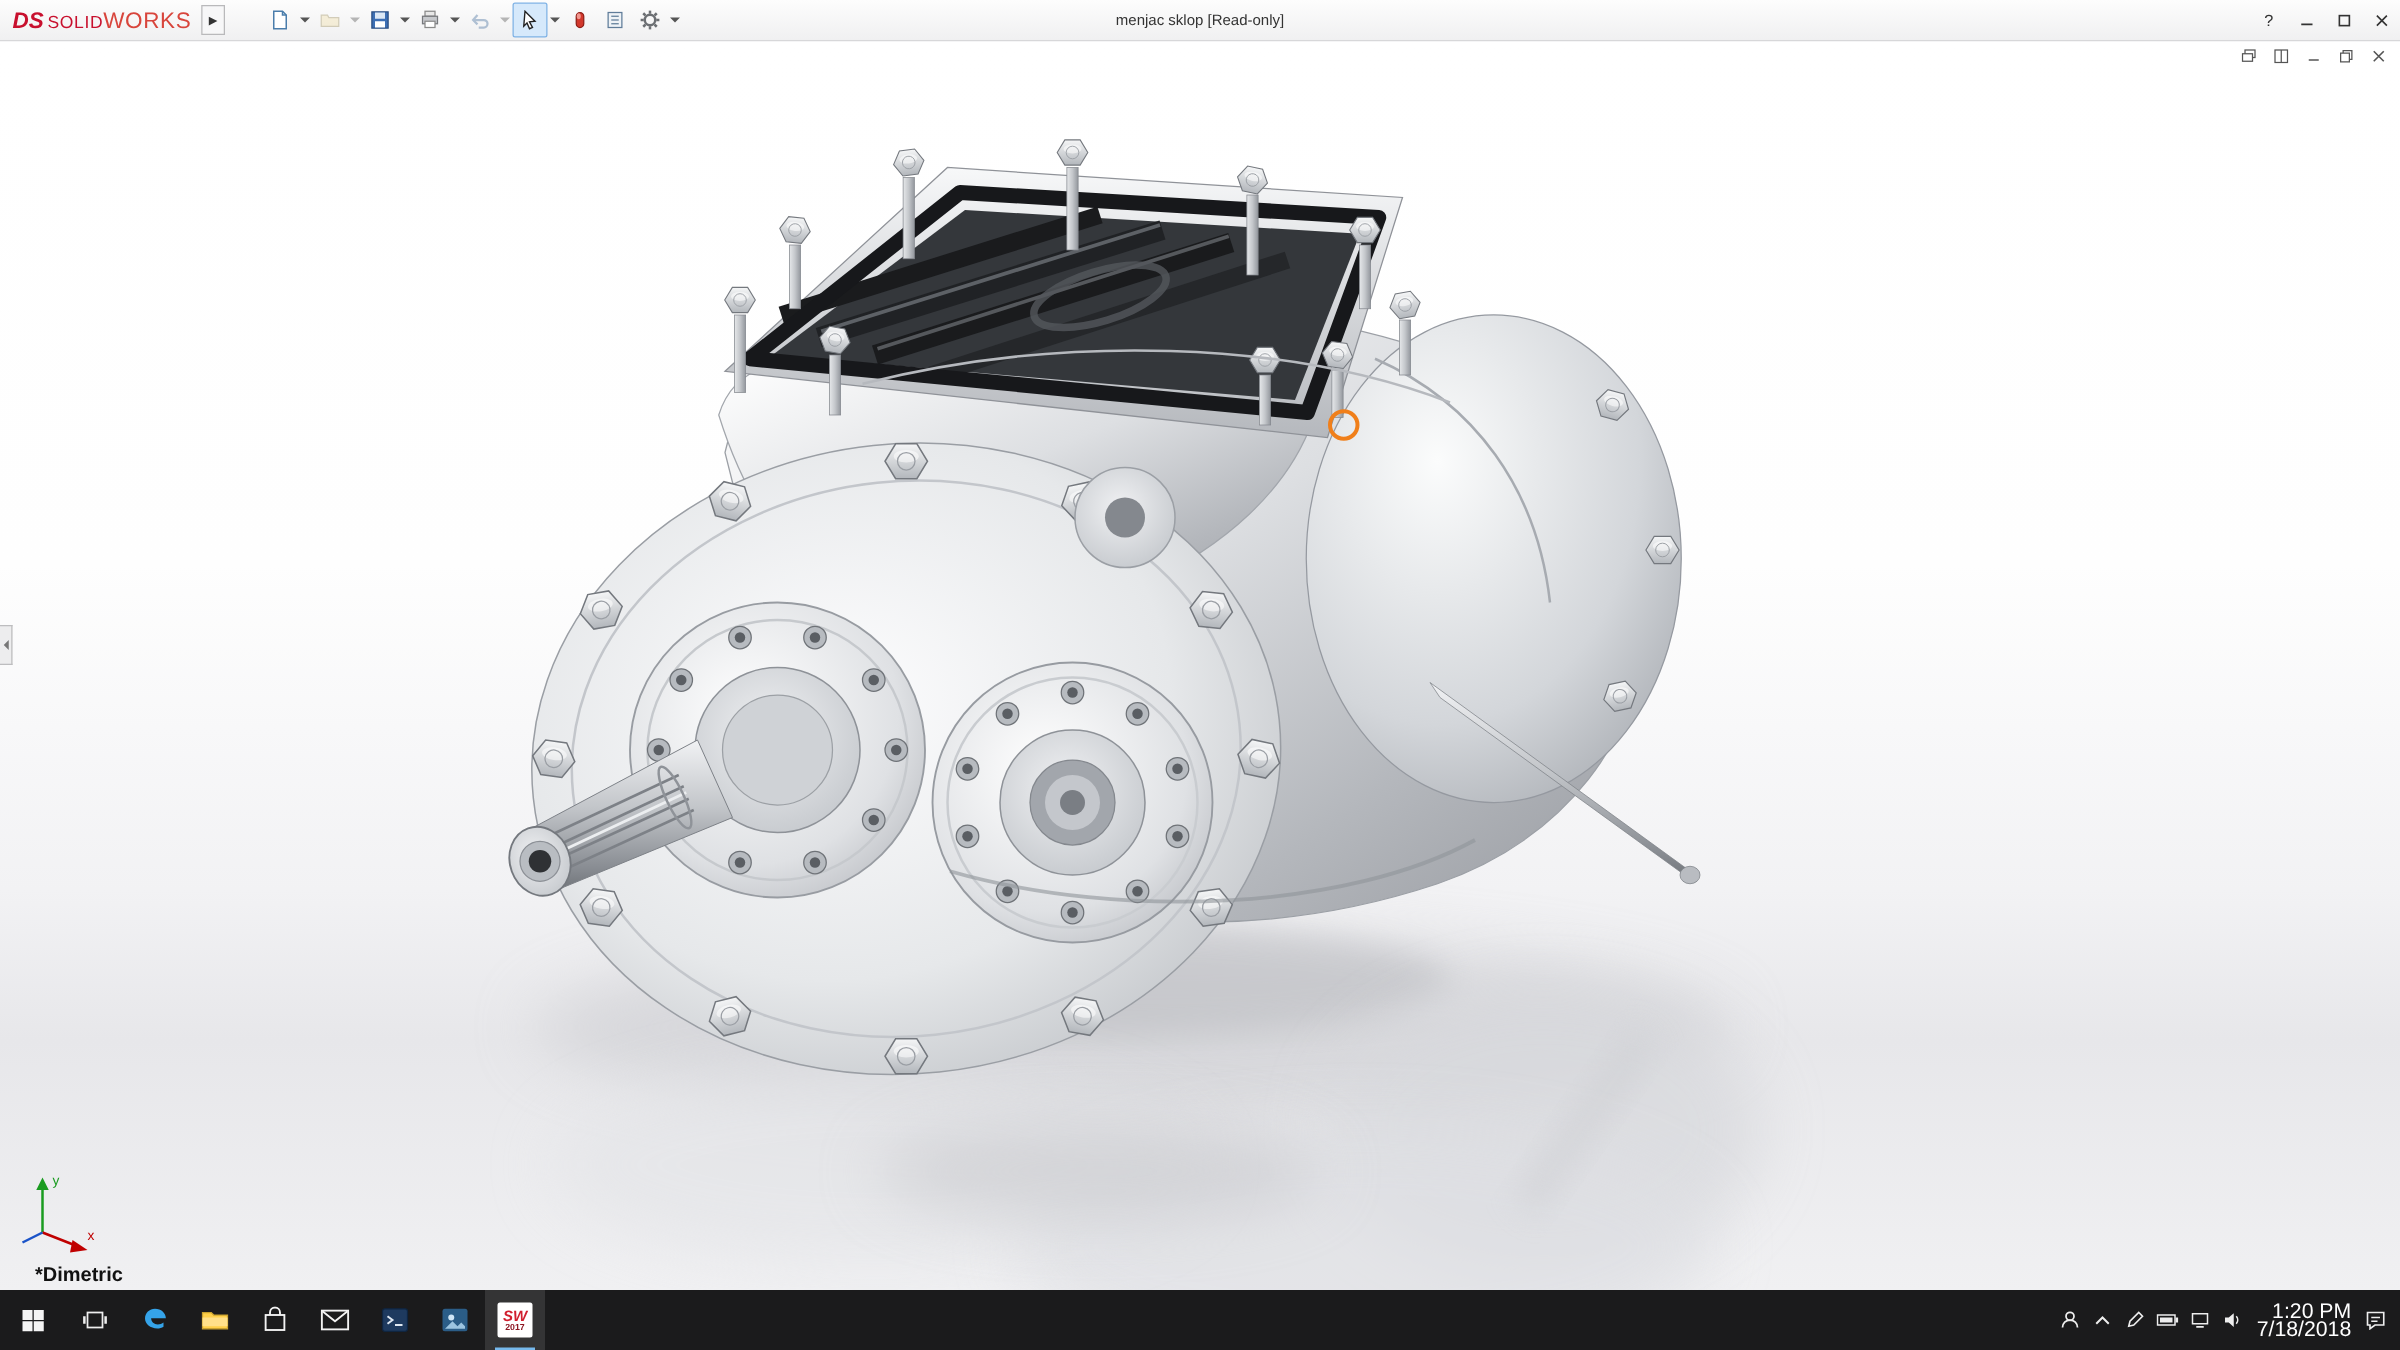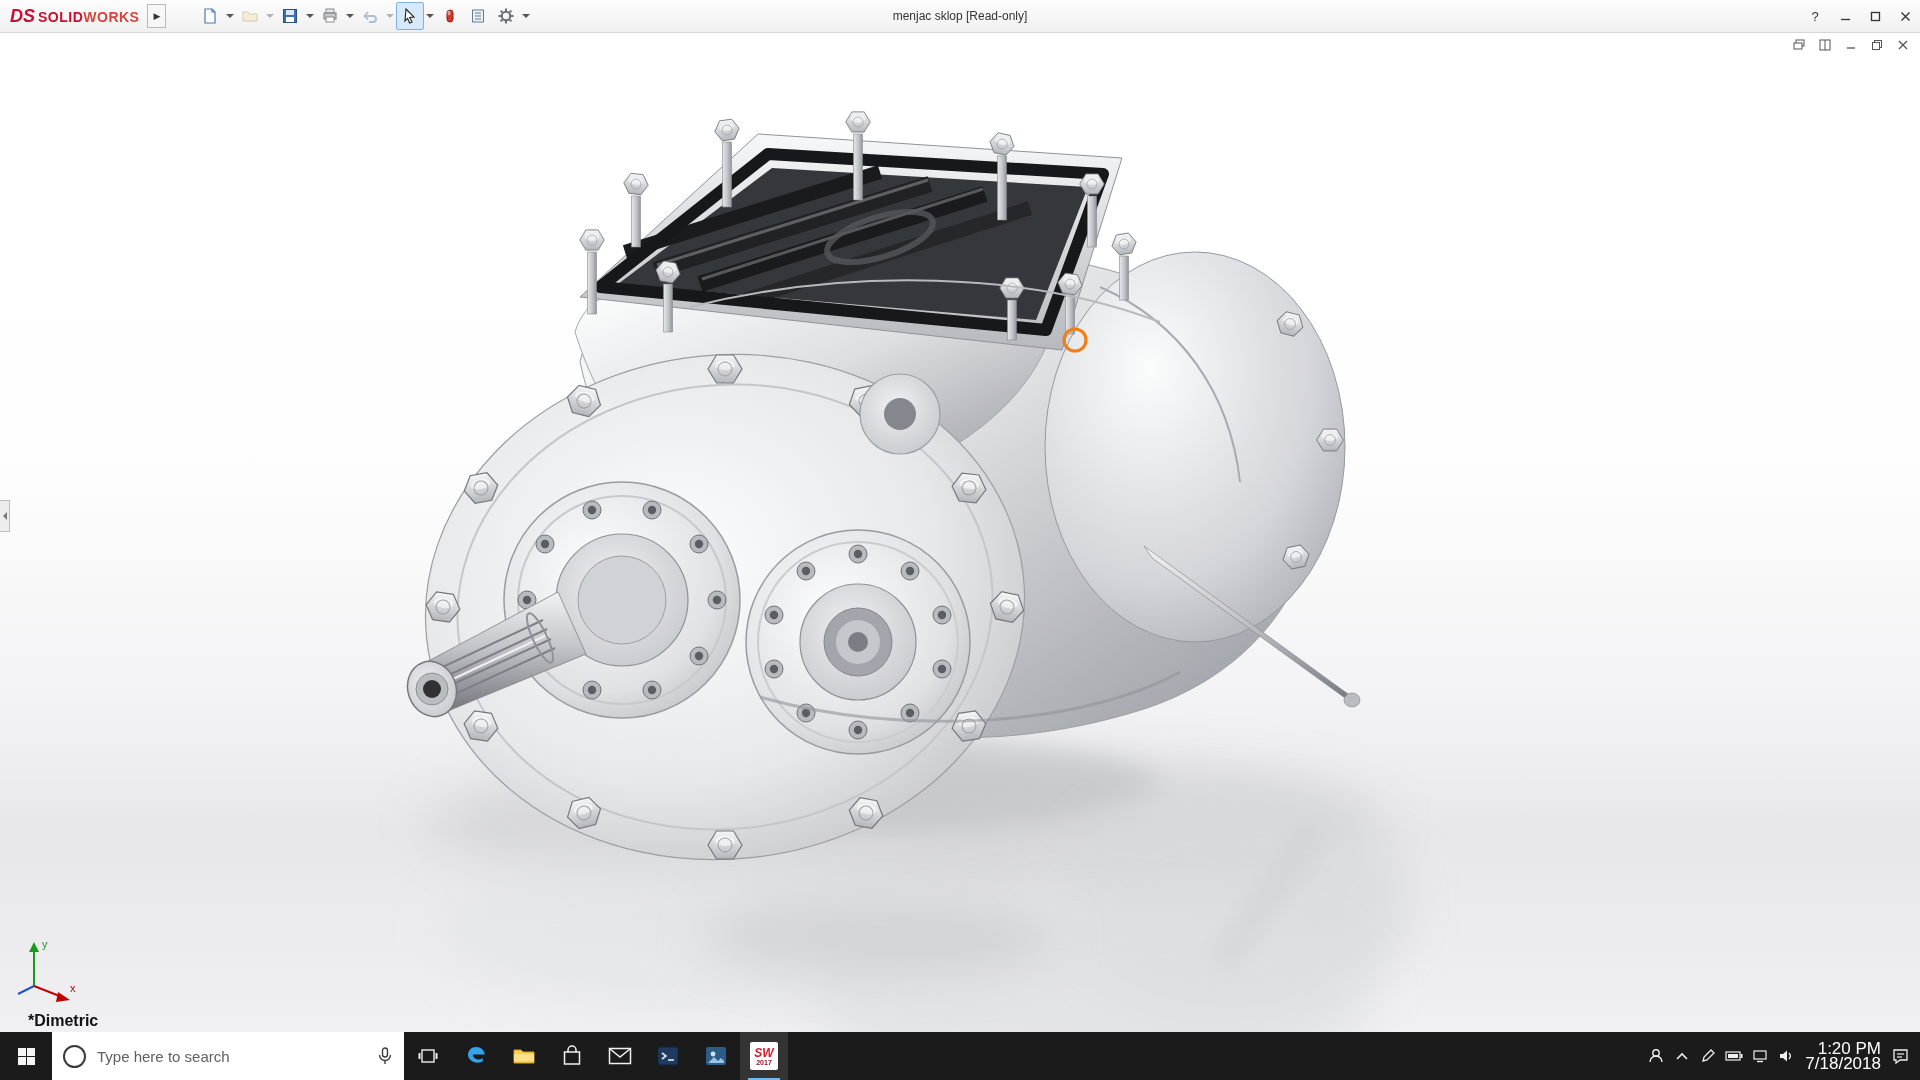--- a/index.html
+++ b/index.html
@@ -11,7 +11,7 @@
     display:flex;align-items:center;z-index:50;}
   .logo{display:flex;align-items:baseline;margin-left:10px;white-space:nowrap;}
   .logo .ds{font-style:italic;font-weight:bold;color:#c8102e;font-size:18px;margin-right:3px;}
-  .logo .solid{font-weight:bold;color:#c8102e;font-size:14px;letter-spacing:.5px;}
+  .logo .solid{font-weight:normal;color:#c8102e;font-size:14px;letter-spacing:.5px;}
   .logo .works{font-weight:bold;color:#d8453c;font-size:14px;letter-spacing:.5px;}
   .flyout{width:17px;height:22px;margin-left:8px;border:1px solid #b9b9bb;background:#f7f7f8;
     display:flex;align-items:center;justify-content:center;font-size:9px;color:#333;cursor:pointer;}

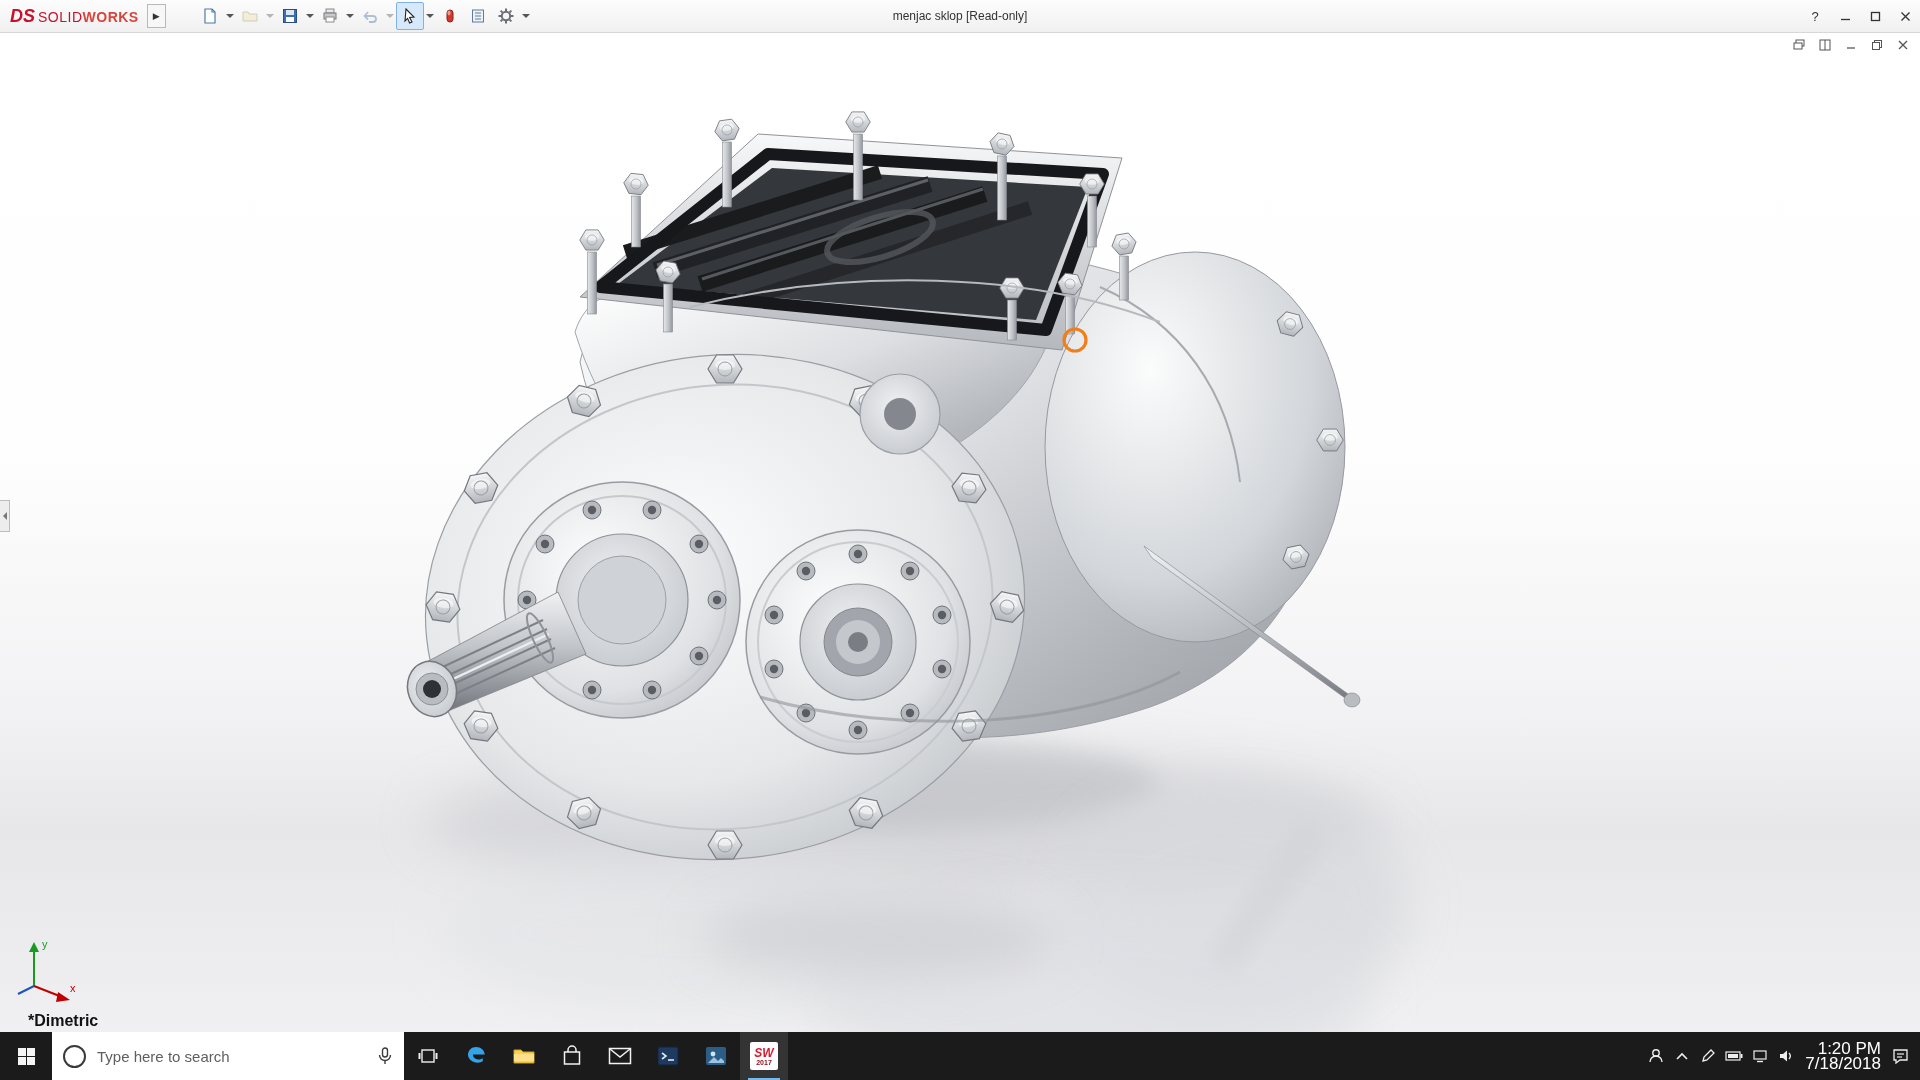--- a/index.html
+++ b/index.html
@@ -12,7 +12,7 @@
   .logo{display:flex;align-items:baseline;margin-left:10px;white-space:nowrap;}
   .logo .ds{font-style:italic;font-weight:bold;color:#c8102e;font-size:18px;margin-right:3px;}
   .logo .solid{font-weight:normal;color:#c8102e;font-size:14px;letter-spacing:.5px;}
-  .logo .works{font-weight:bold;color:#d8453c;font-size:14px;letter-spacing:.5px;}
+  .logo .works{font-weight:normal;color:#d8453c;font-size:18px;letter-spacing:.5px;}
   .flyout{width:17px;height:22px;margin-left:8px;border:1px solid #b9b9bb;background:#f7f7f8;
     display:flex;align-items:center;justify-content:center;font-size:9px;color:#333;cursor:pointer;}
   .tools{display:flex;align-items:center;margin-left:30px;height:100%;}

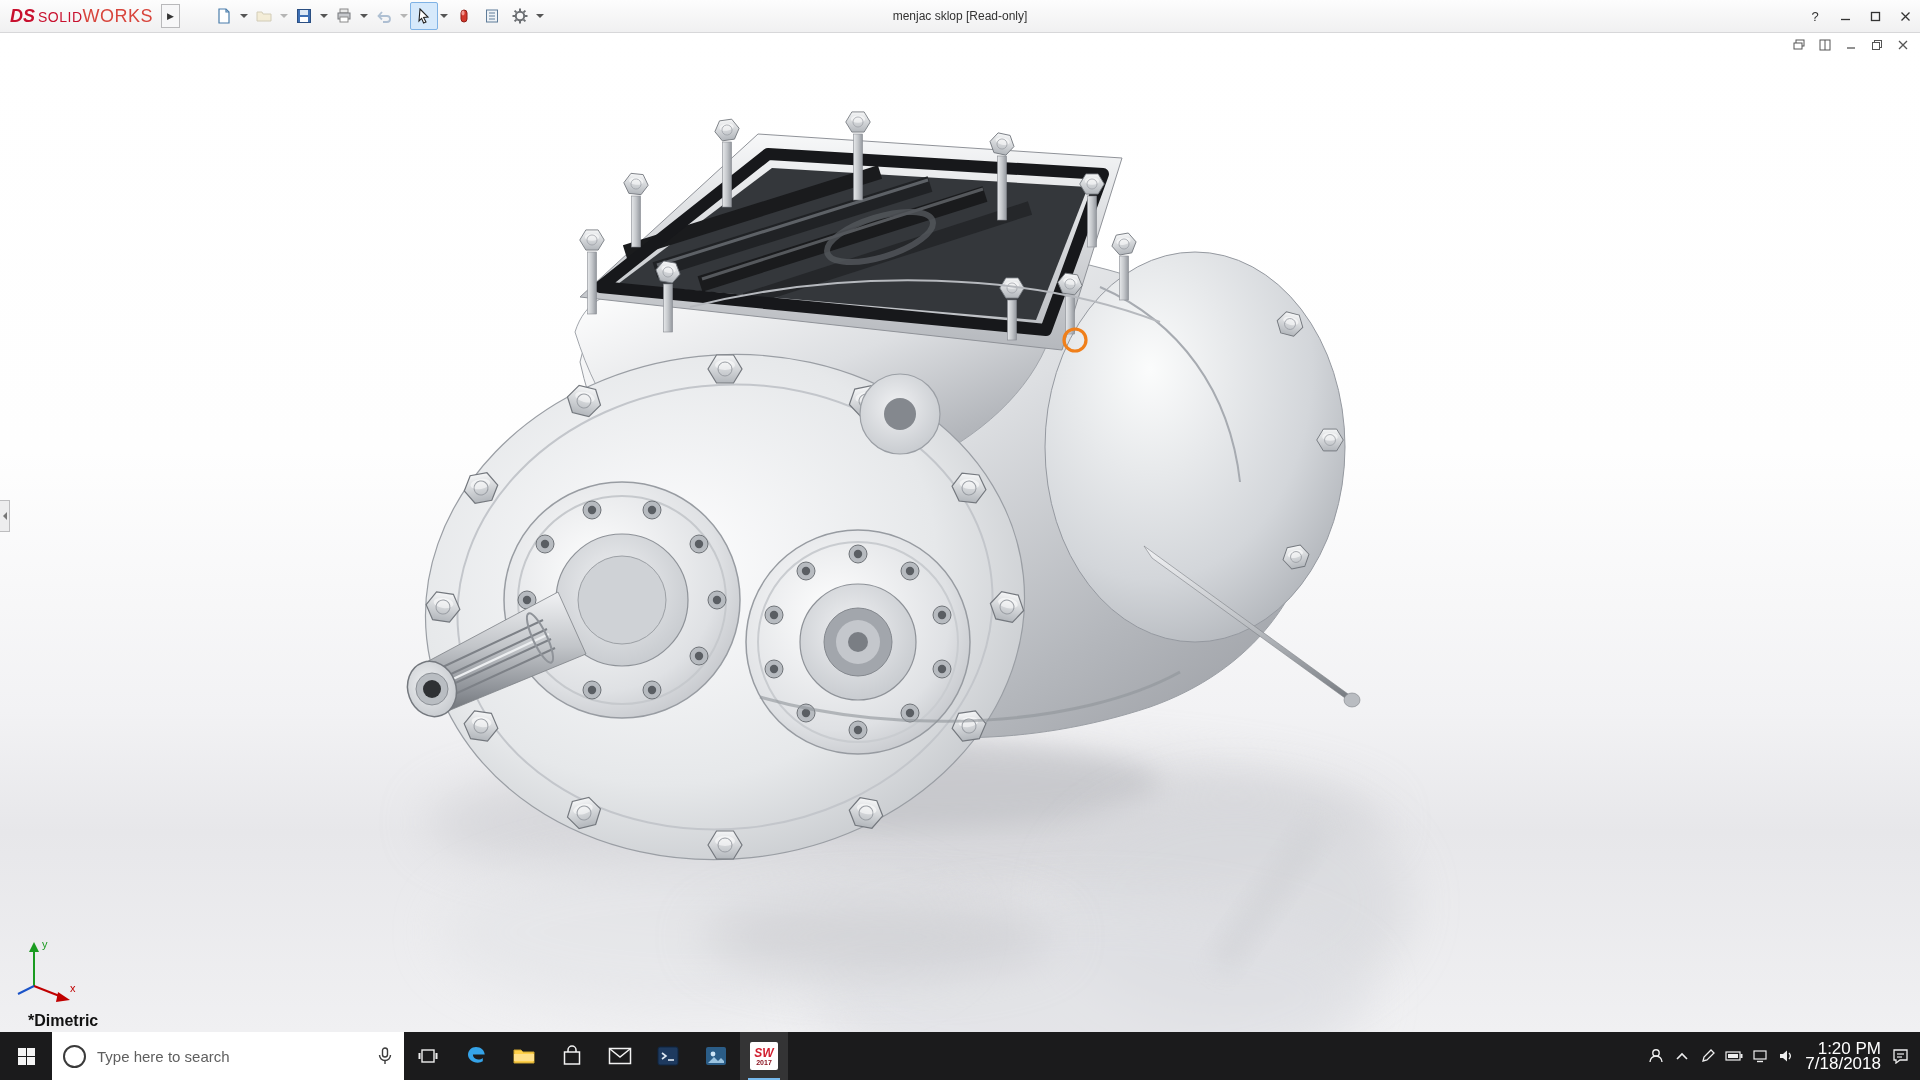--- a/index.html
+++ b/index.html
@@ -472,15 +472,6 @@
     </div>
   </div>
 
-  <div class="searchbox">
-    <div class="ring"></div>
-    <span class="ph">Type here to search</span>
-    <svg class="mic" width="14" height="18" viewBox="0 0 14 18">
-      <rect x="4.5" y="1" width="5" height="9" rx="2.5" fill="none" stroke="#3c3c3c" stroke-width="1.4"></rect>
-      <path d="M1.5 8a5.5 5.5 0 0 0 11 0" fill="none" stroke="#3c3c3c" stroke-width="1.4"></path>
-      <line x1="7" y1="13.5" x2="7" y2="17" stroke="#3c3c3c" stroke-width="1.4"></line>
-    </svg>
-  </div>
 
   <div class="taskicon">
     <svg width="20" height="20" viewBox="0 0 20 20">

